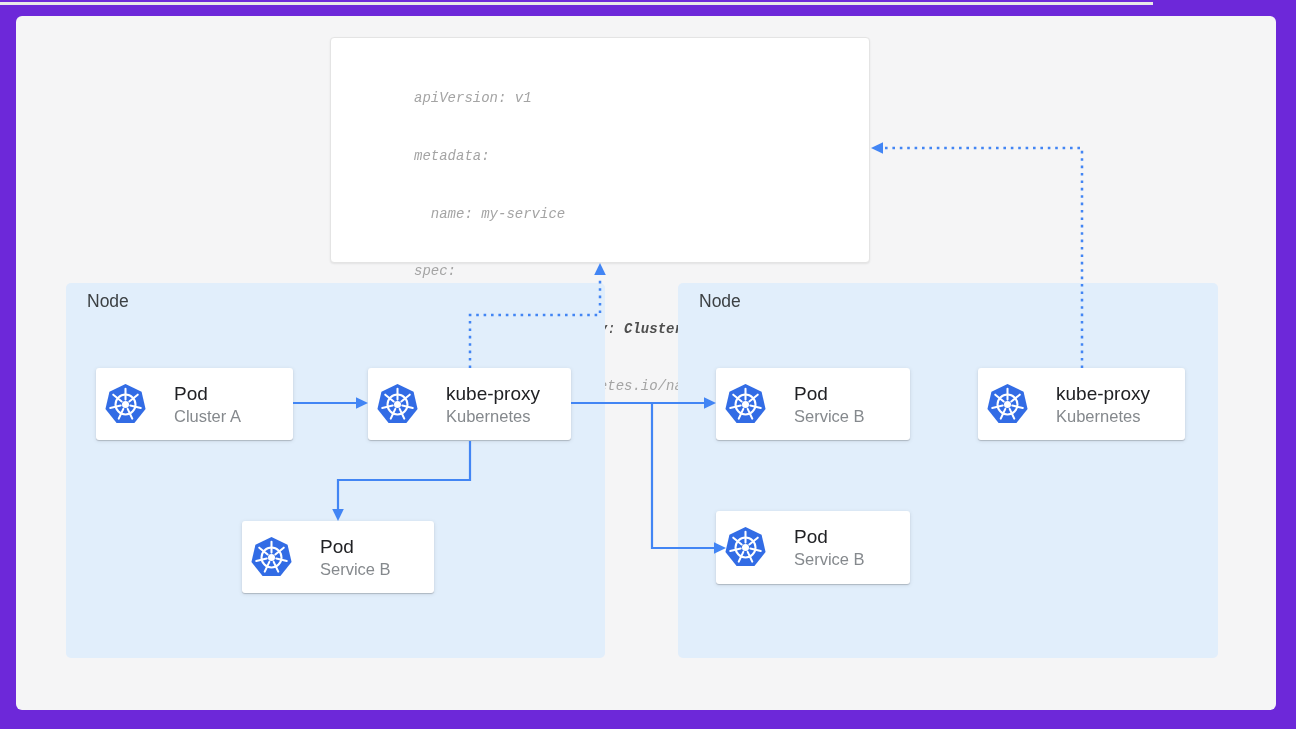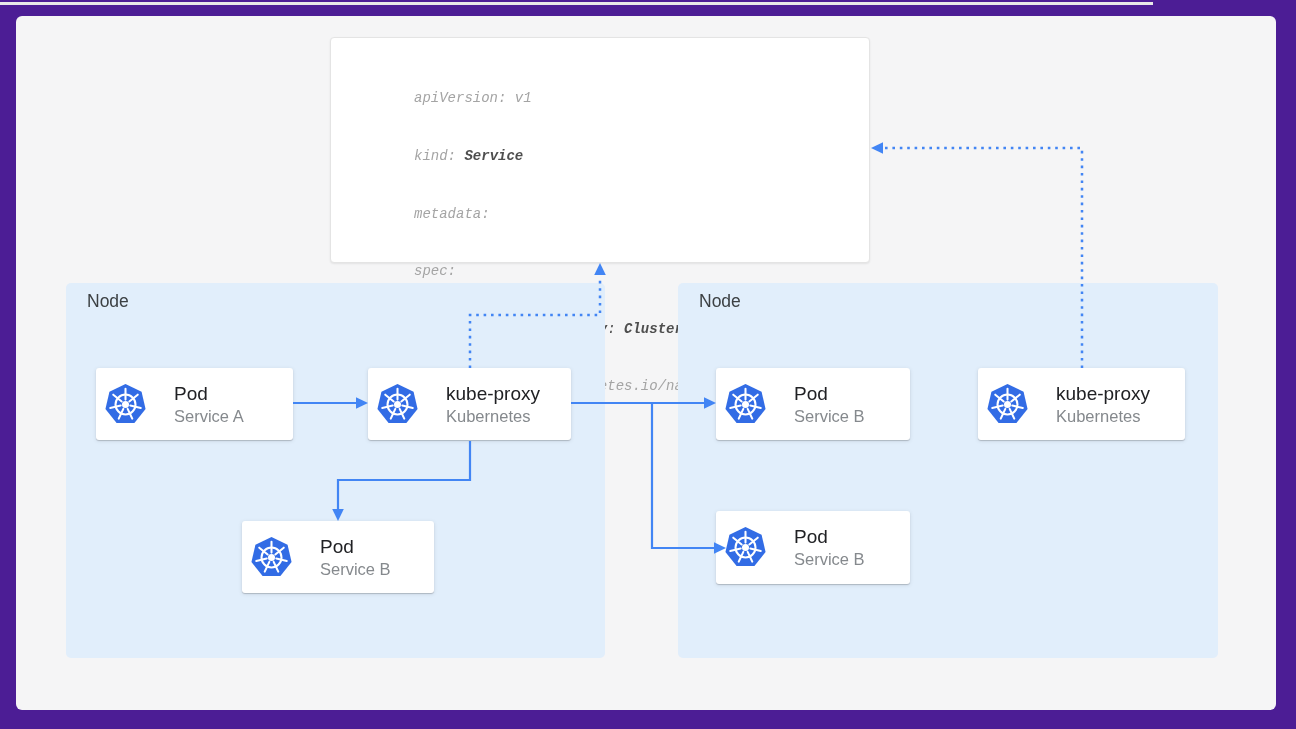--- a/index.html
+++ b/index.html
@@ -5,7 +5,7 @@
   html,body{margin:0;padding:0;background:#ffffff;}
   body{width:1296px;height:729px;overflow:hidden;
        font-family:"Liberation Sans",sans-serif;-webkit-font-smoothing:antialiased;}
-  .stage{position:relative;width:1296px;height:729px;background:#4c1d95;}
+  .stage{position:relative;width:1296px;height:729px;background:#6d28d9;}
 
   .top-divider{position:absolute;left:0;top:2px;width:1153px;height:3px;background:#e8e8e8;}
 

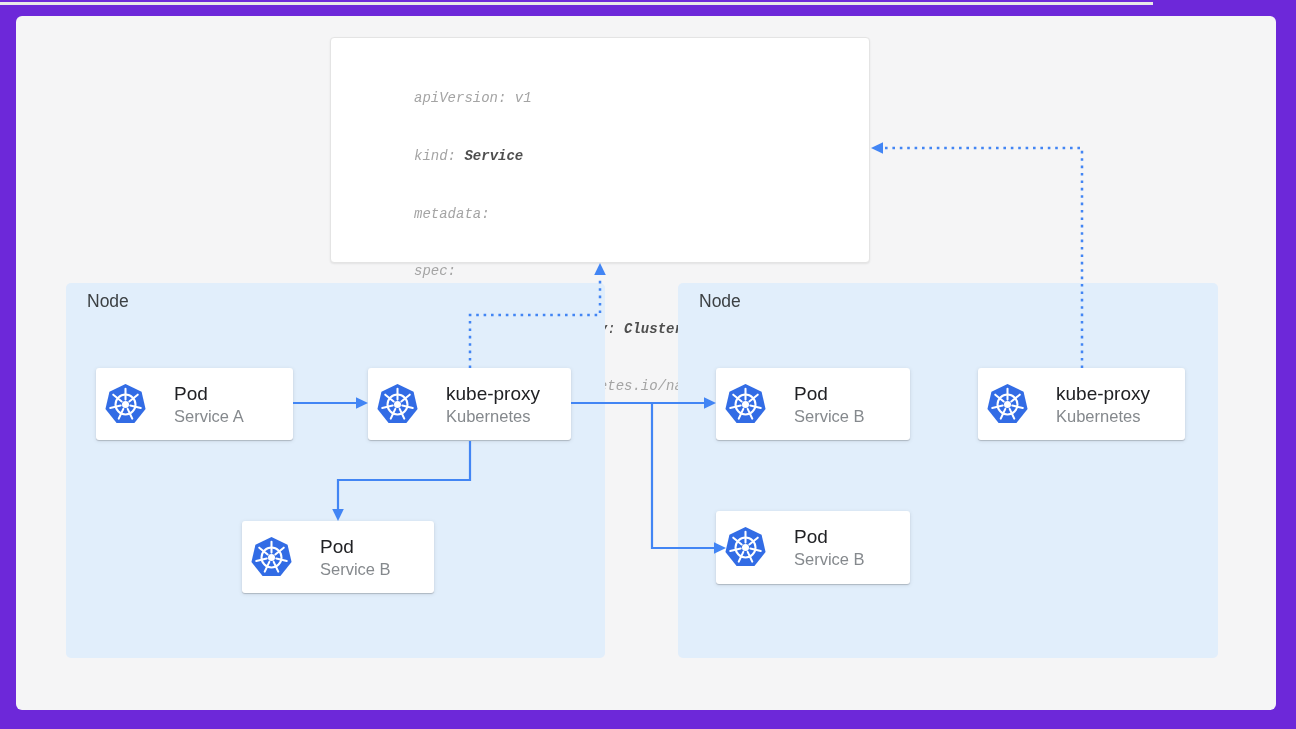--- a/index.html
+++ b/index.html
@@ -61,7 +61,6 @@
     <div class="config-card">
       <div class="yaml">
         <div><span>apiVersion: v1</span></div>
-        <div><span>kind: </span><span class="b">Service</span></div>
         <div><span>metadata:</span></div>
         <div><span>spec:</span></div>
         <div><span>  </span><span class="b">internalTrafficPolicy</span><span class="d">: </span><span class="b">Cluster</span></div>

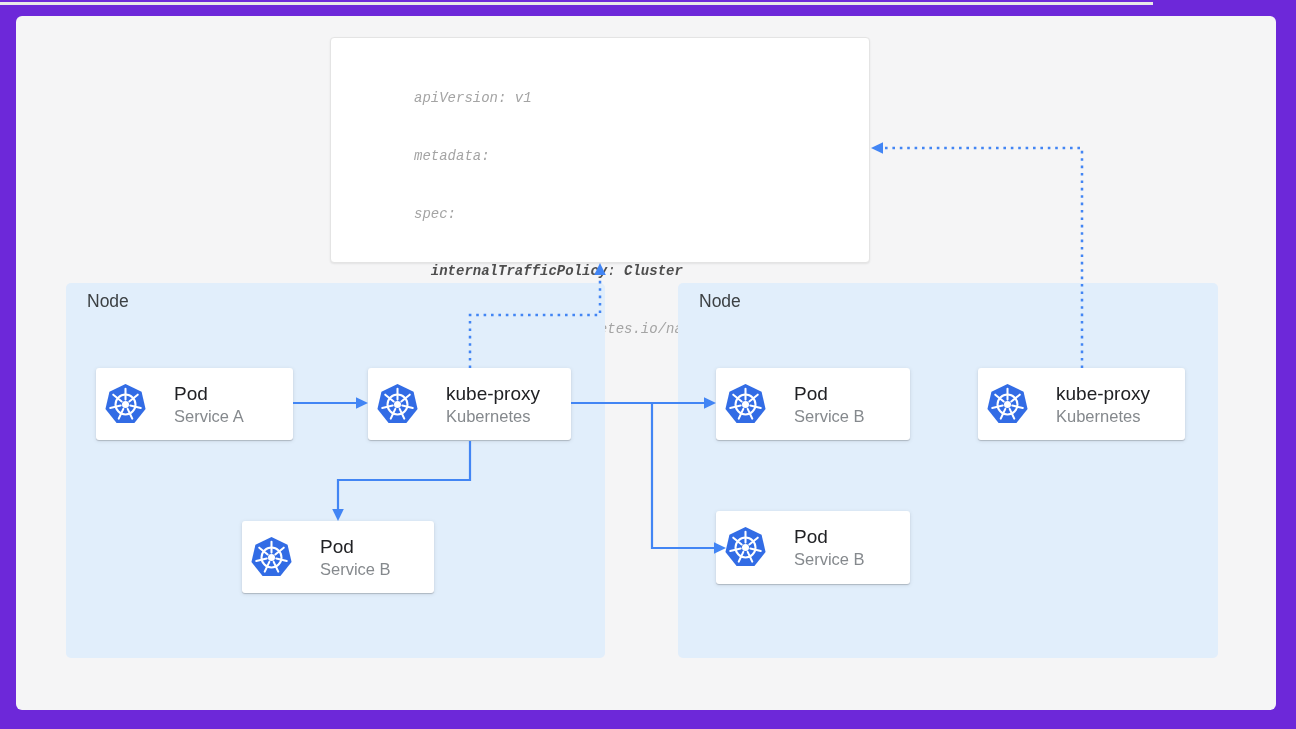--- a/index.html
+++ b/index.html
@@ -62,6 +62,7 @@
       <div class="yaml">
         <div><span>apiVersion: v1</span></div>
         <div><span>metadata:</span></div>
+        <div><span>  name: my-service</span></div>
         <div><span>spec:</span></div>
         <div><span>  </span><span class="b">internalTrafficPolicy</span><span class="d">: </span><span class="b">Cluster</span></div>
         <div><span>  selector: app.kubernetes.io/name: MyApp</span></div>

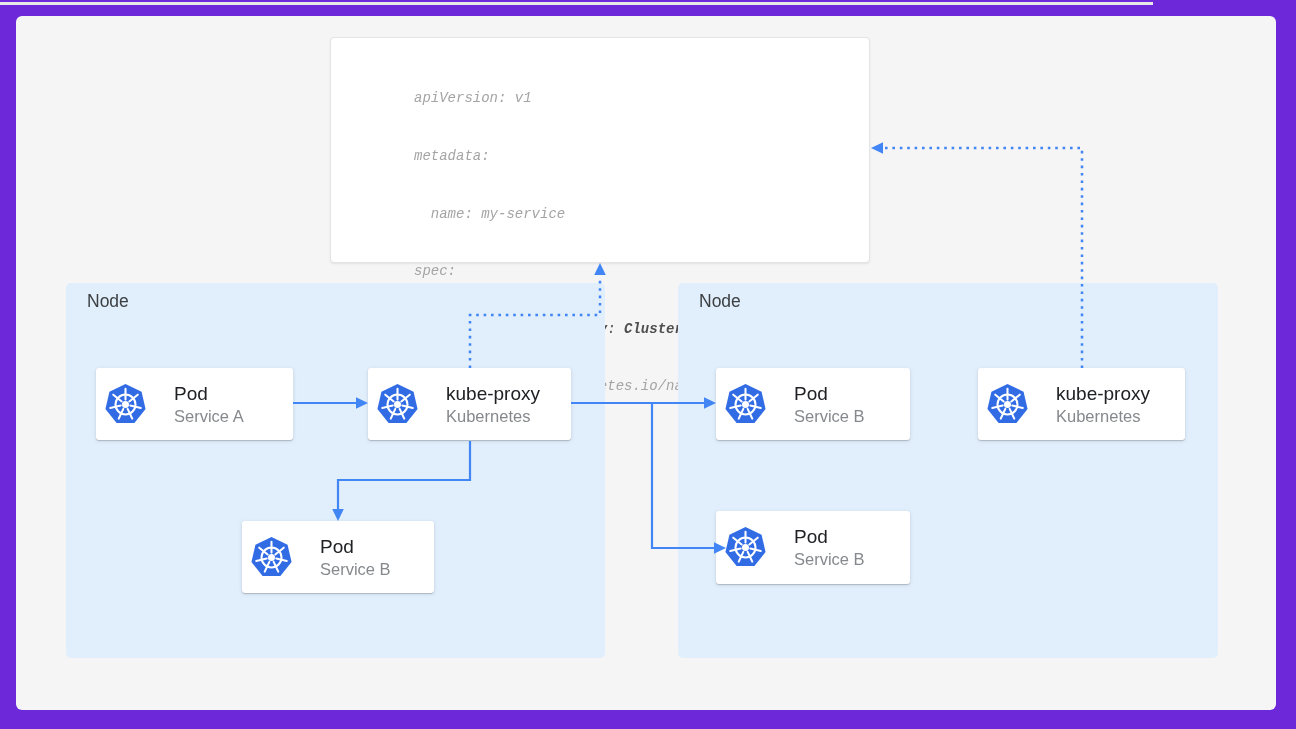--- a/index.html
+++ b/index.html
@@ -94,7 +94,7 @@
         </span>
         <span class="txt">
           <span class="title">Pod</span>
-          <span class="subtitle">Service A</span>
+          <span class="subtitle">Cluster A</span>
         </span>
       </div>
 

